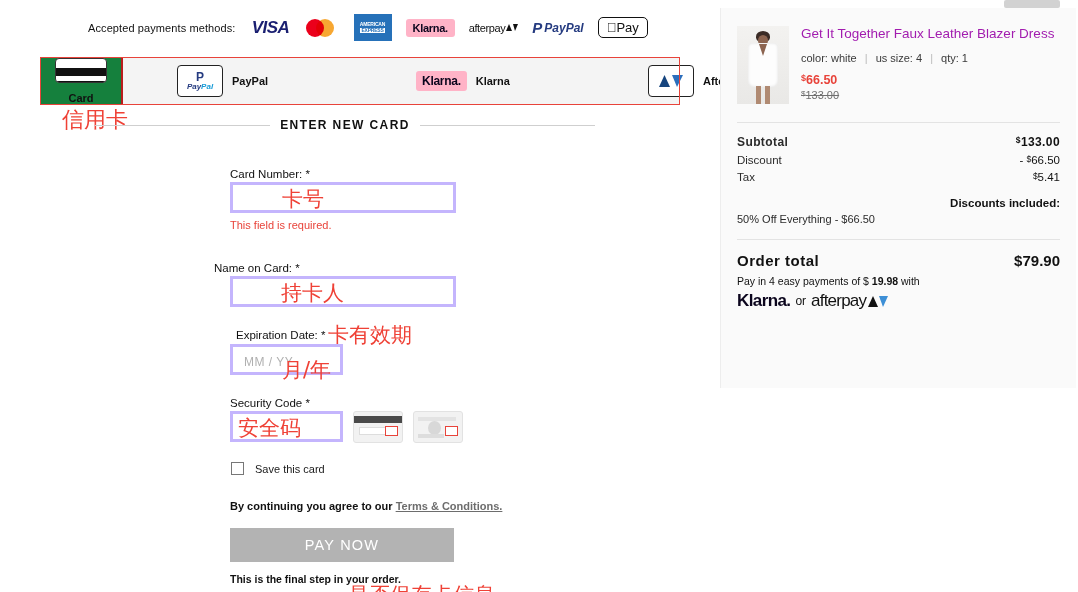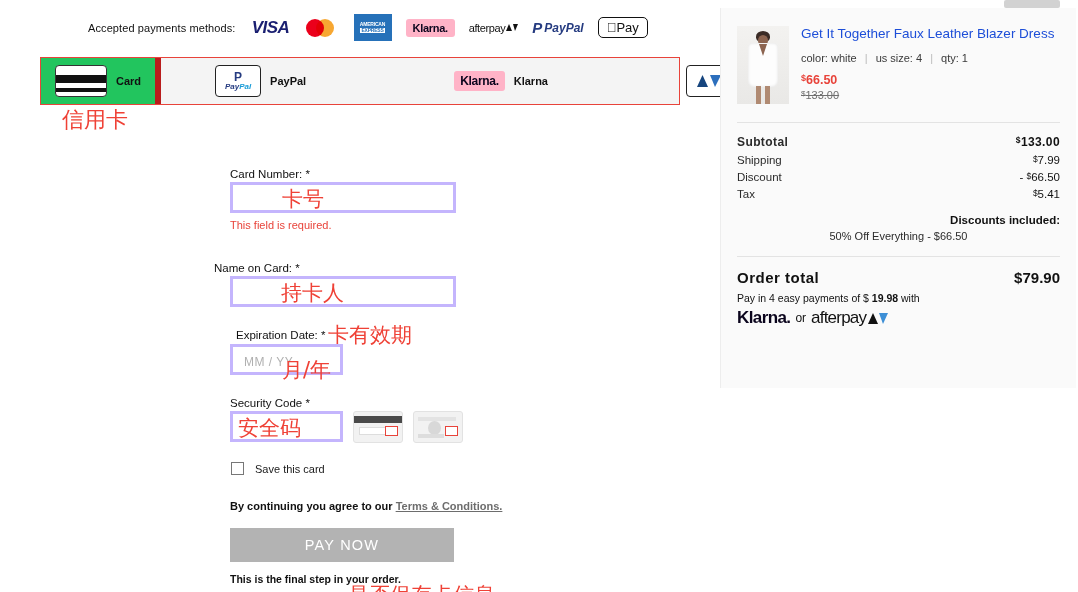--- a/index.html
+++ b/index.html
@@ -129,7 +129,7 @@
                        clip-path:polygon(0 0,100% 0,50% 100%); }
   .prod-thumb .leg1 { position:absolute; left:19px; top:60px; width:5px; height:18px; background:#b08a72; }
   .prod-thumb .leg2 { position:absolute; left:28px; top:60px; width:5px; height:18px; background:#b08a72; }
-  .prod-title { font-size:13.5px; color:#1d4ed8; line-height:1.25; }
+  .prod-title { font-size:13.5px; color:#a21caf; line-height:1.25; }
   .prod-meta { font-size:11px; color:#3a3a3a; margin-top:9px; }
   .prod-meta .sep { color:#bbb; margin:0 5px; }
   .price-now { color:#e8433a; font-size:12.5px; font-weight:bold; margin-top:9px; }

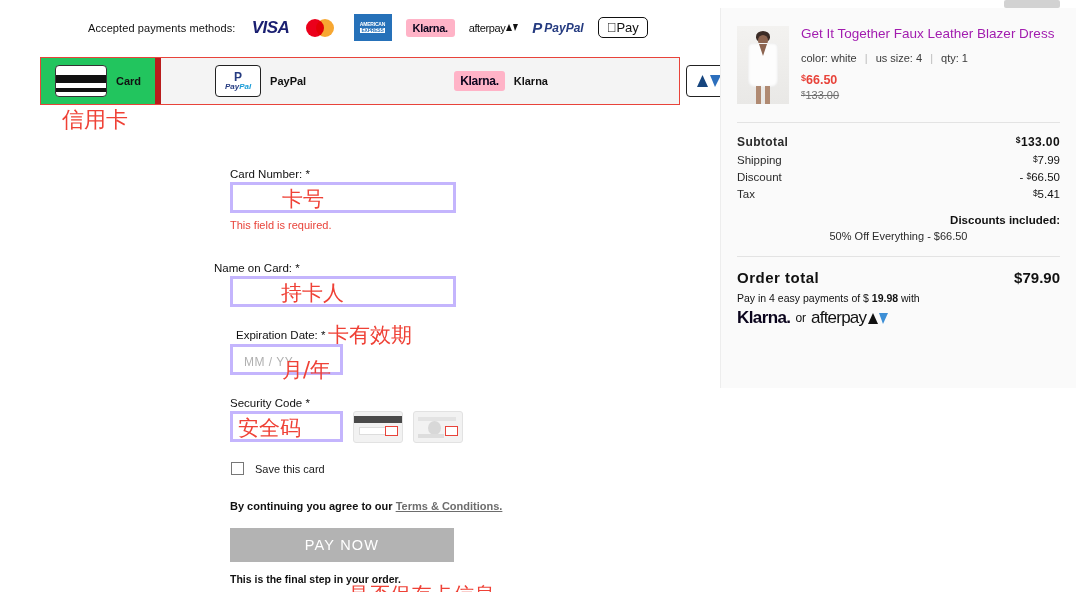--- a/index.html
+++ b/index.html
@@ -53,7 +53,7 @@
   }
   .tab { display:flex; align-items:center; gap:9px; padding:0 14px; box-sizing:border-box;
          font-size:11px; font-weight:bold; color:#111; cursor:pointer; }
-  .tab.active { background:#22c55e; border-right:6px solid #b91c1c; width:140px; }
+  .tab.active { background:#15803d; border-right:2px solid #b91c1c; width:140px;flex-direction:column; }
   .tab-paypal { margin-left:40px; }
   .tab-klarna { margin-left:120px; }
   .tab-afterpay { margin-left:110px; }

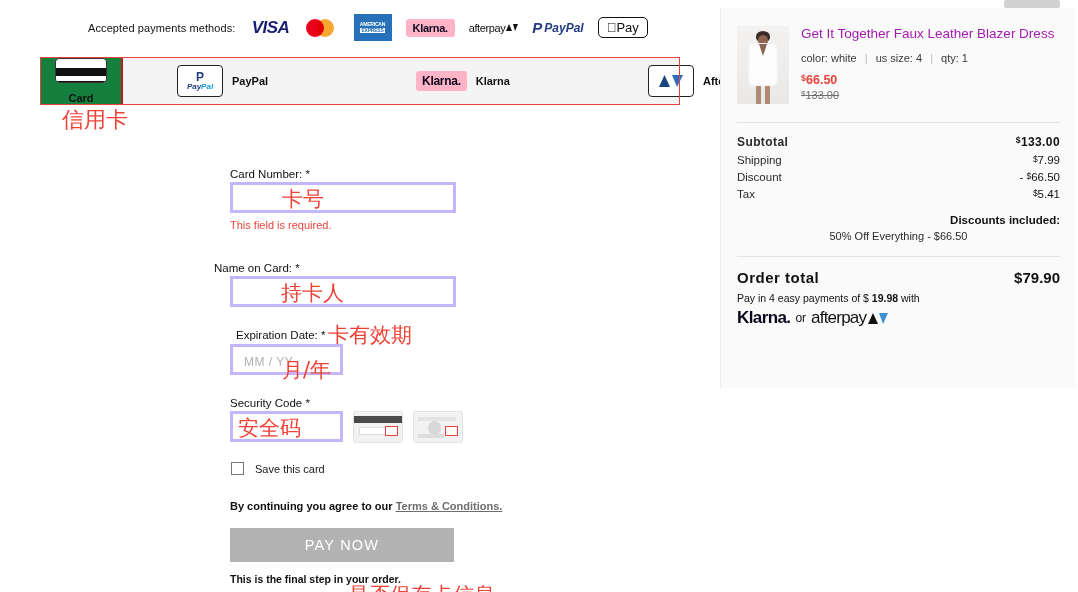--- a/index.html
+++ b/index.html
@@ -241,6 +241,11 @@
 
     <div class="form-area">
 
+      <div class="section-title-wrap">
+        <span class="rule"></span>
+        <span class="section-title">ENTER NEW CARD</span>
+        <span class="rule"></span>
+      </div>
 
       <div style="position:absolute; left:230px; top:46px;">
         <span class="field-label">Card Number: *</span>

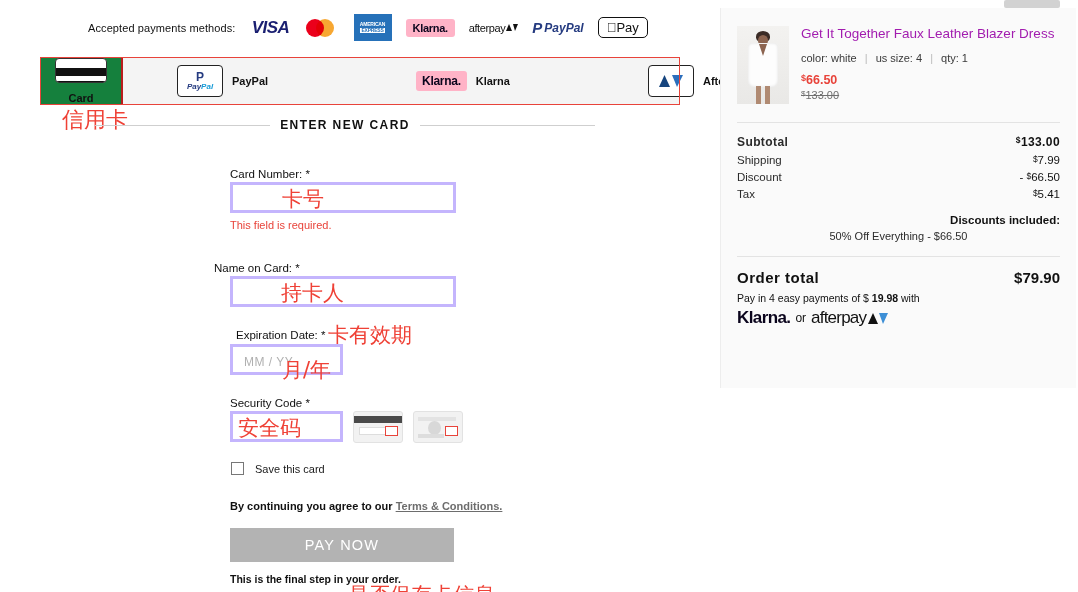--- a/index.html
+++ b/index.html
@@ -351,10 +351,6 @@
           <span class="val"><span class="cur-sm">$</span><span>133.00</span></span>
         </div>
         <div class="trow">
-          <span class="lbl">Shipping</span>
-          <span class="val"><span class="cur-sm">$</span><span>7.99</span></span>
-        </div>
-        <div class="trow">
           <span class="lbl">Discount</span>
           <span class="val"><span>- </span><span class="cur-sm">$</span><span>66.50</span></span>
         </div>

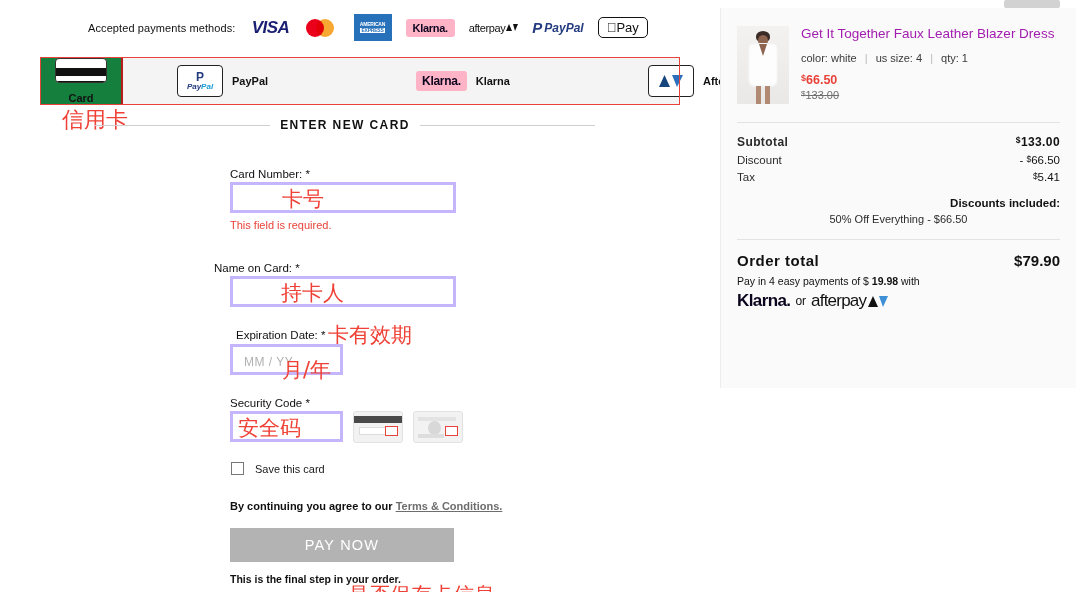--- a/index.html
+++ b/index.html
@@ -145,7 +145,7 @@
   .trow.bold .lbl, .trow.bold .val { font-weight:bold; letter-spacing:0.4px; font-size:12px; }
   .cur-sm { font-size:8.5px; vertical-align:top; }
   .disc-head { text-align:right; font-size:11.5px; font-weight:bold; color:#111; margin-top:14px; }
-  .disc-line { text-align:center; font-size:11px; color:#2b2b2b; margin-top:4px; }
+  .disc-line { text-align:left; font-size:11px; color:#2b2b2b; margin-top:4px; }
   .divider2 { height:1px; background:#e3e3e3; margin:14px 16px 0 16px; }
   .order-row { display:flex; justify-content:space-between; align-items:baseline; padding:12px 16px 0 16px; }
   .order-lbl { font-size:15px; font-weight:bold; letter-spacing:0.5px; color:#111; }

